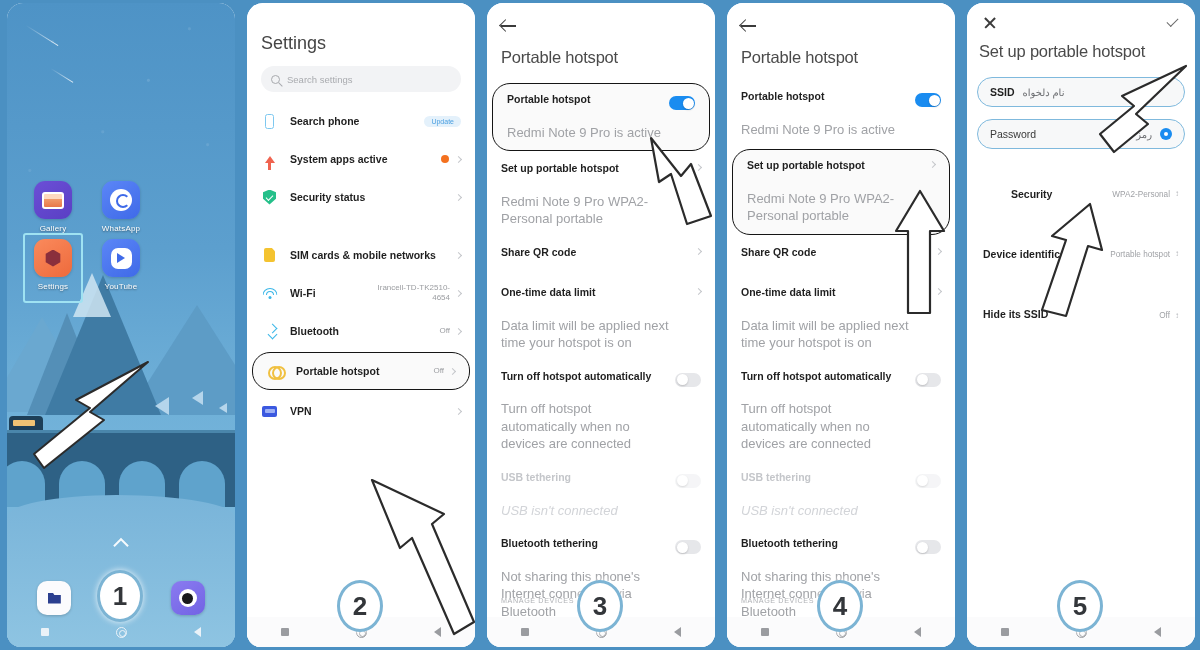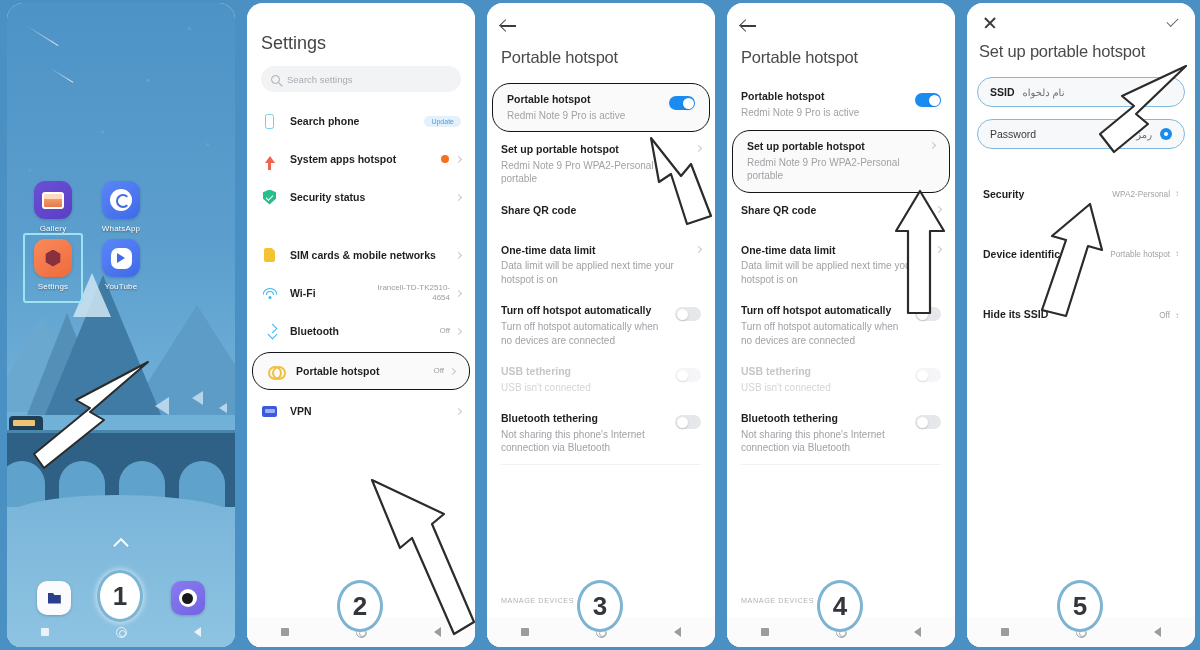--- a/index.html
+++ b/index.html
@@ -432,7 +432,7 @@
     font-size: 10.5px; color: #1f1f1f; font-weight: bold; line-height: 1.3;
   }
   .hrow .h-sub {
-    font-size: 10px; color: #a0a2a6; line-height: 1.35; margin-top: 2px;
+    font-size: 13px; color: #a0a2a6; line-height: 1.35; margin-top: 17px;
   }
   .hrow.dim .h-title { color: #c4c6ca; }
   .hrow.dim .h-sub { color: #d2d4d8; }

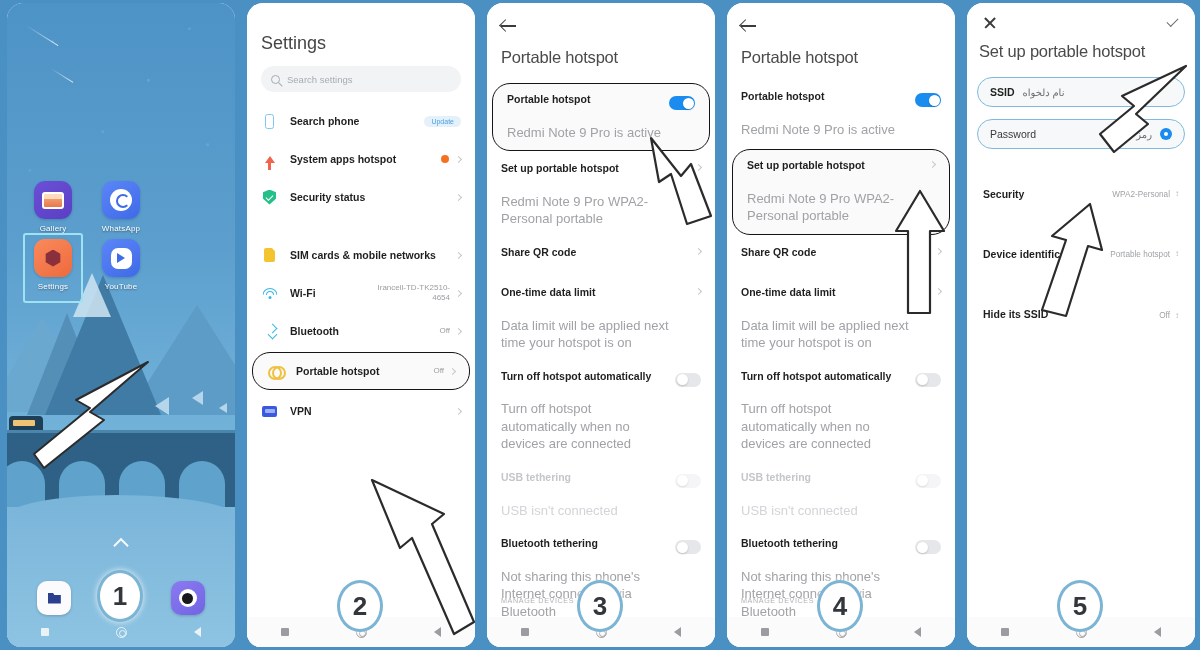--- a/index.html
+++ b/index.html
@@ -664,7 +664,7 @@
             <span class="ico-box">
                 <span class="i-uparrow"></span>
               </span>
-            <span class="s-label">System apps hotspot</span>
+            <span class="s-label">System apps active</span>
             <span class="dot-orange"></span>
             <span class="chev"></span>
           </div>

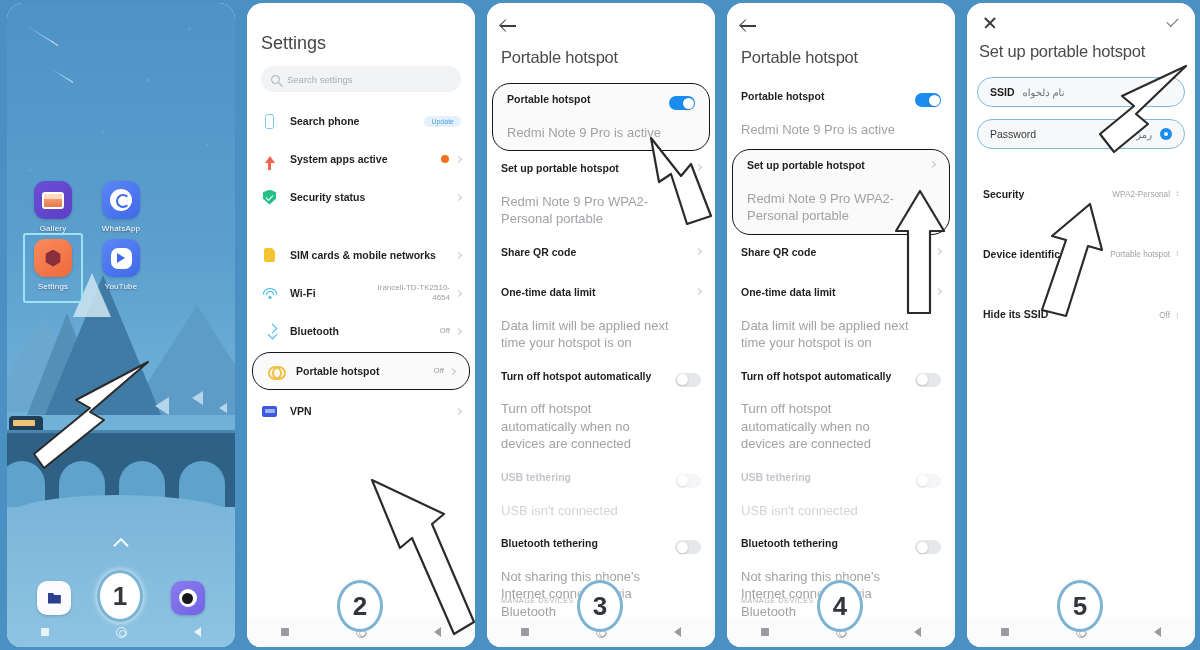--- a/index.html
+++ b/index.html
@@ -948,7 +948,7 @@
           <span class="eye-ico"></span>
         </div>
 
-        <div class="orow" style="margin-top:22px;">
+        <div class="orow" style="margin-top:22px;margin-left:28px;">
           <span class="o-label">Security</span>
           <span class="o-right">
             <span class="o-val">WPA2-Personal</span>

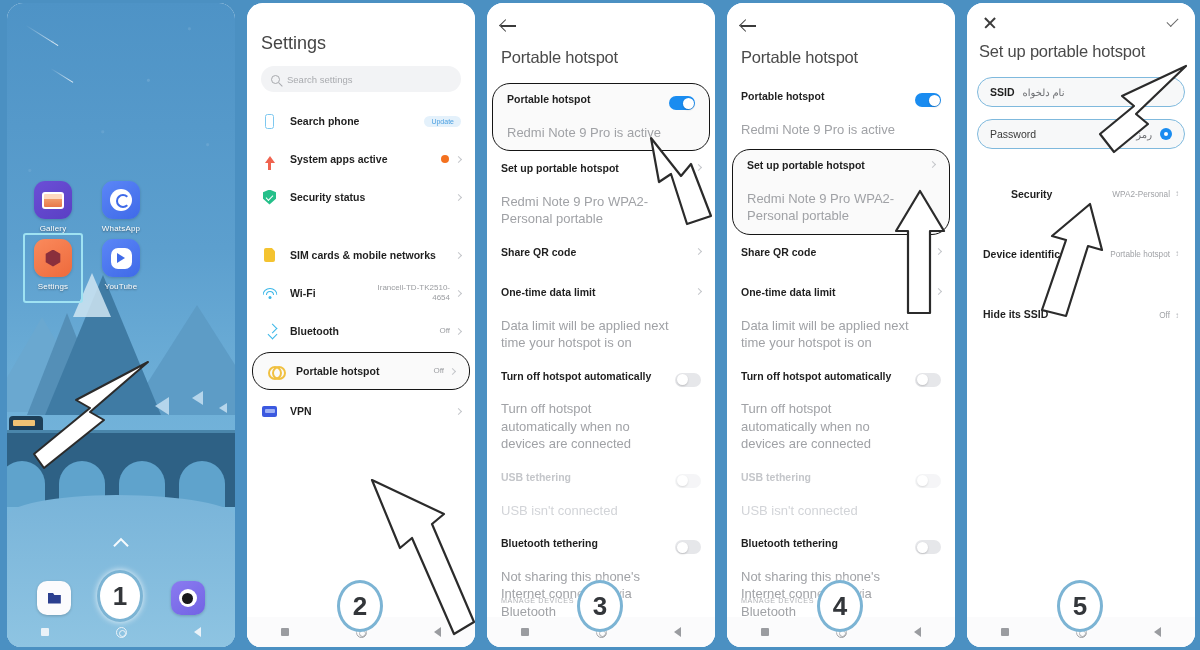--- a/index.html
+++ b/index.html
@@ -435,7 +435,7 @@
     font-size: 13px; color: #a0a2a6; line-height: 1.35; margin-top: 17px;
   }
   .hrow.dim .h-title { color: #c4c6ca; }
-  .hrow.dim .h-sub { color: #d2d4d8; }
+  .hrow.dim .h-sub { color: #d2d4d8; font-style: italic; }
   .hrow .right-slot {
     display: flex; align-items: center; padding-top: 3px; flex: 0 0 auto;
   }

